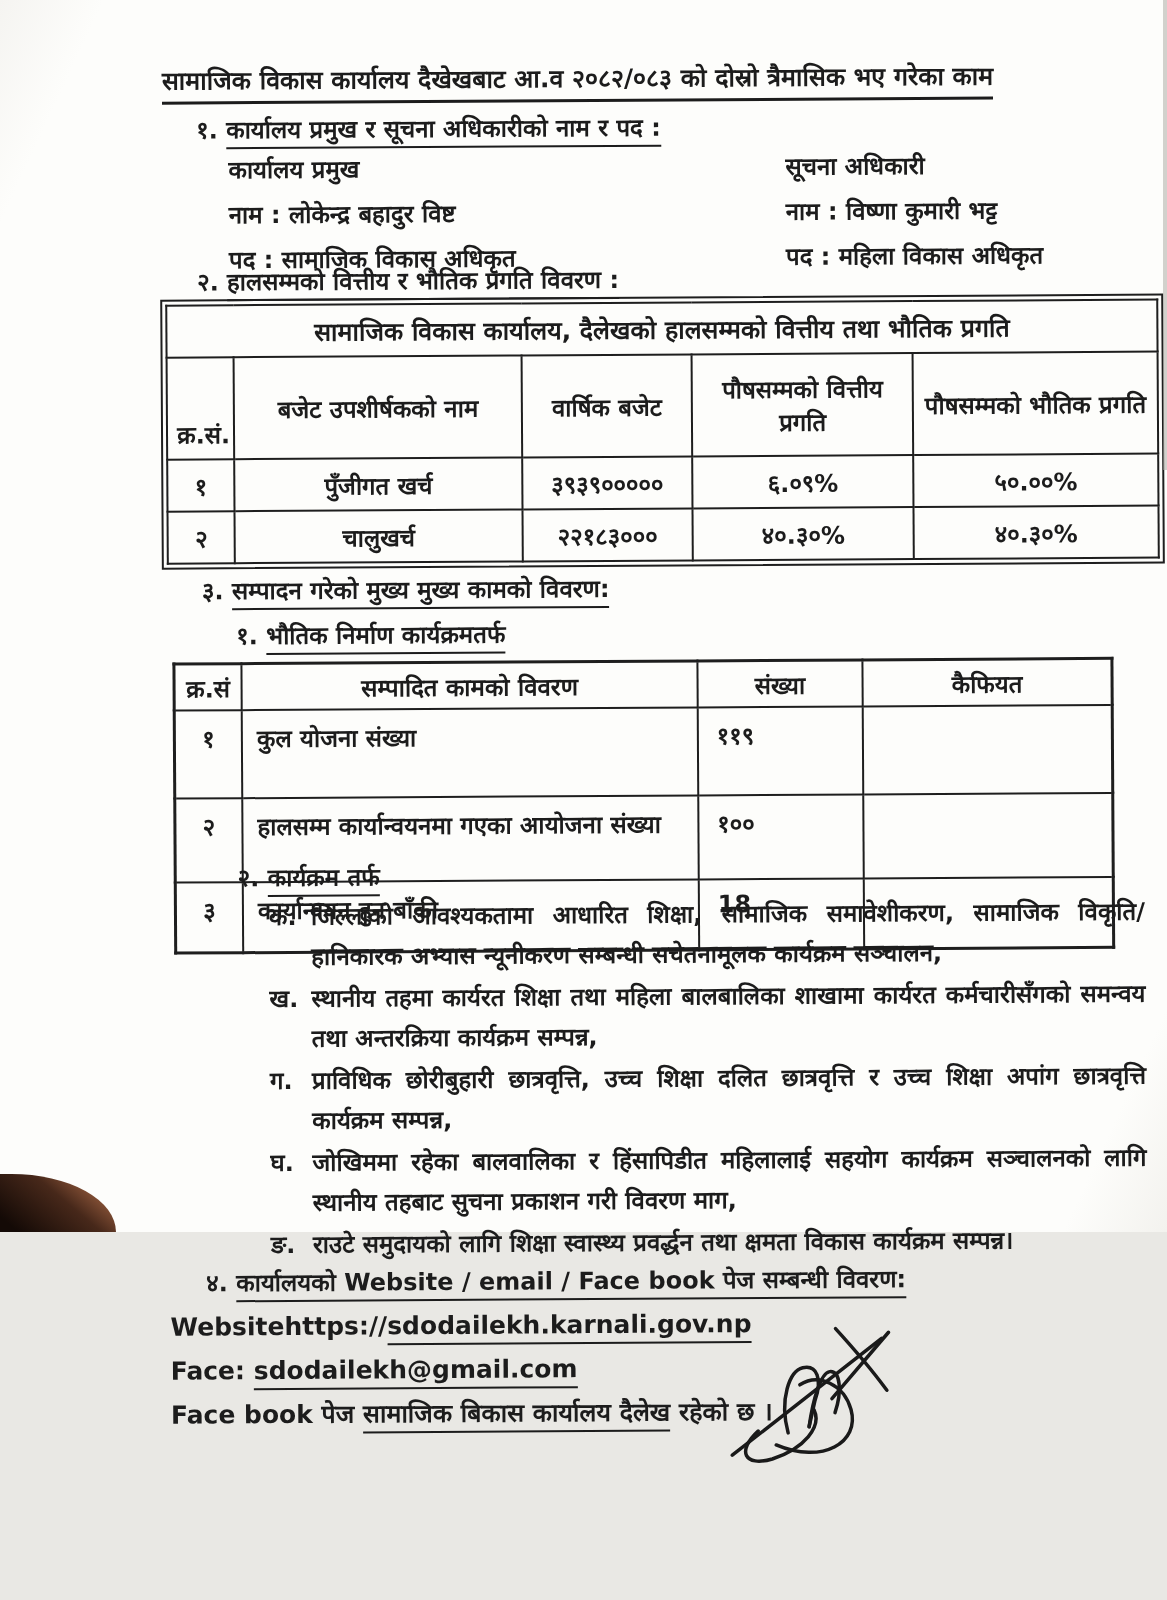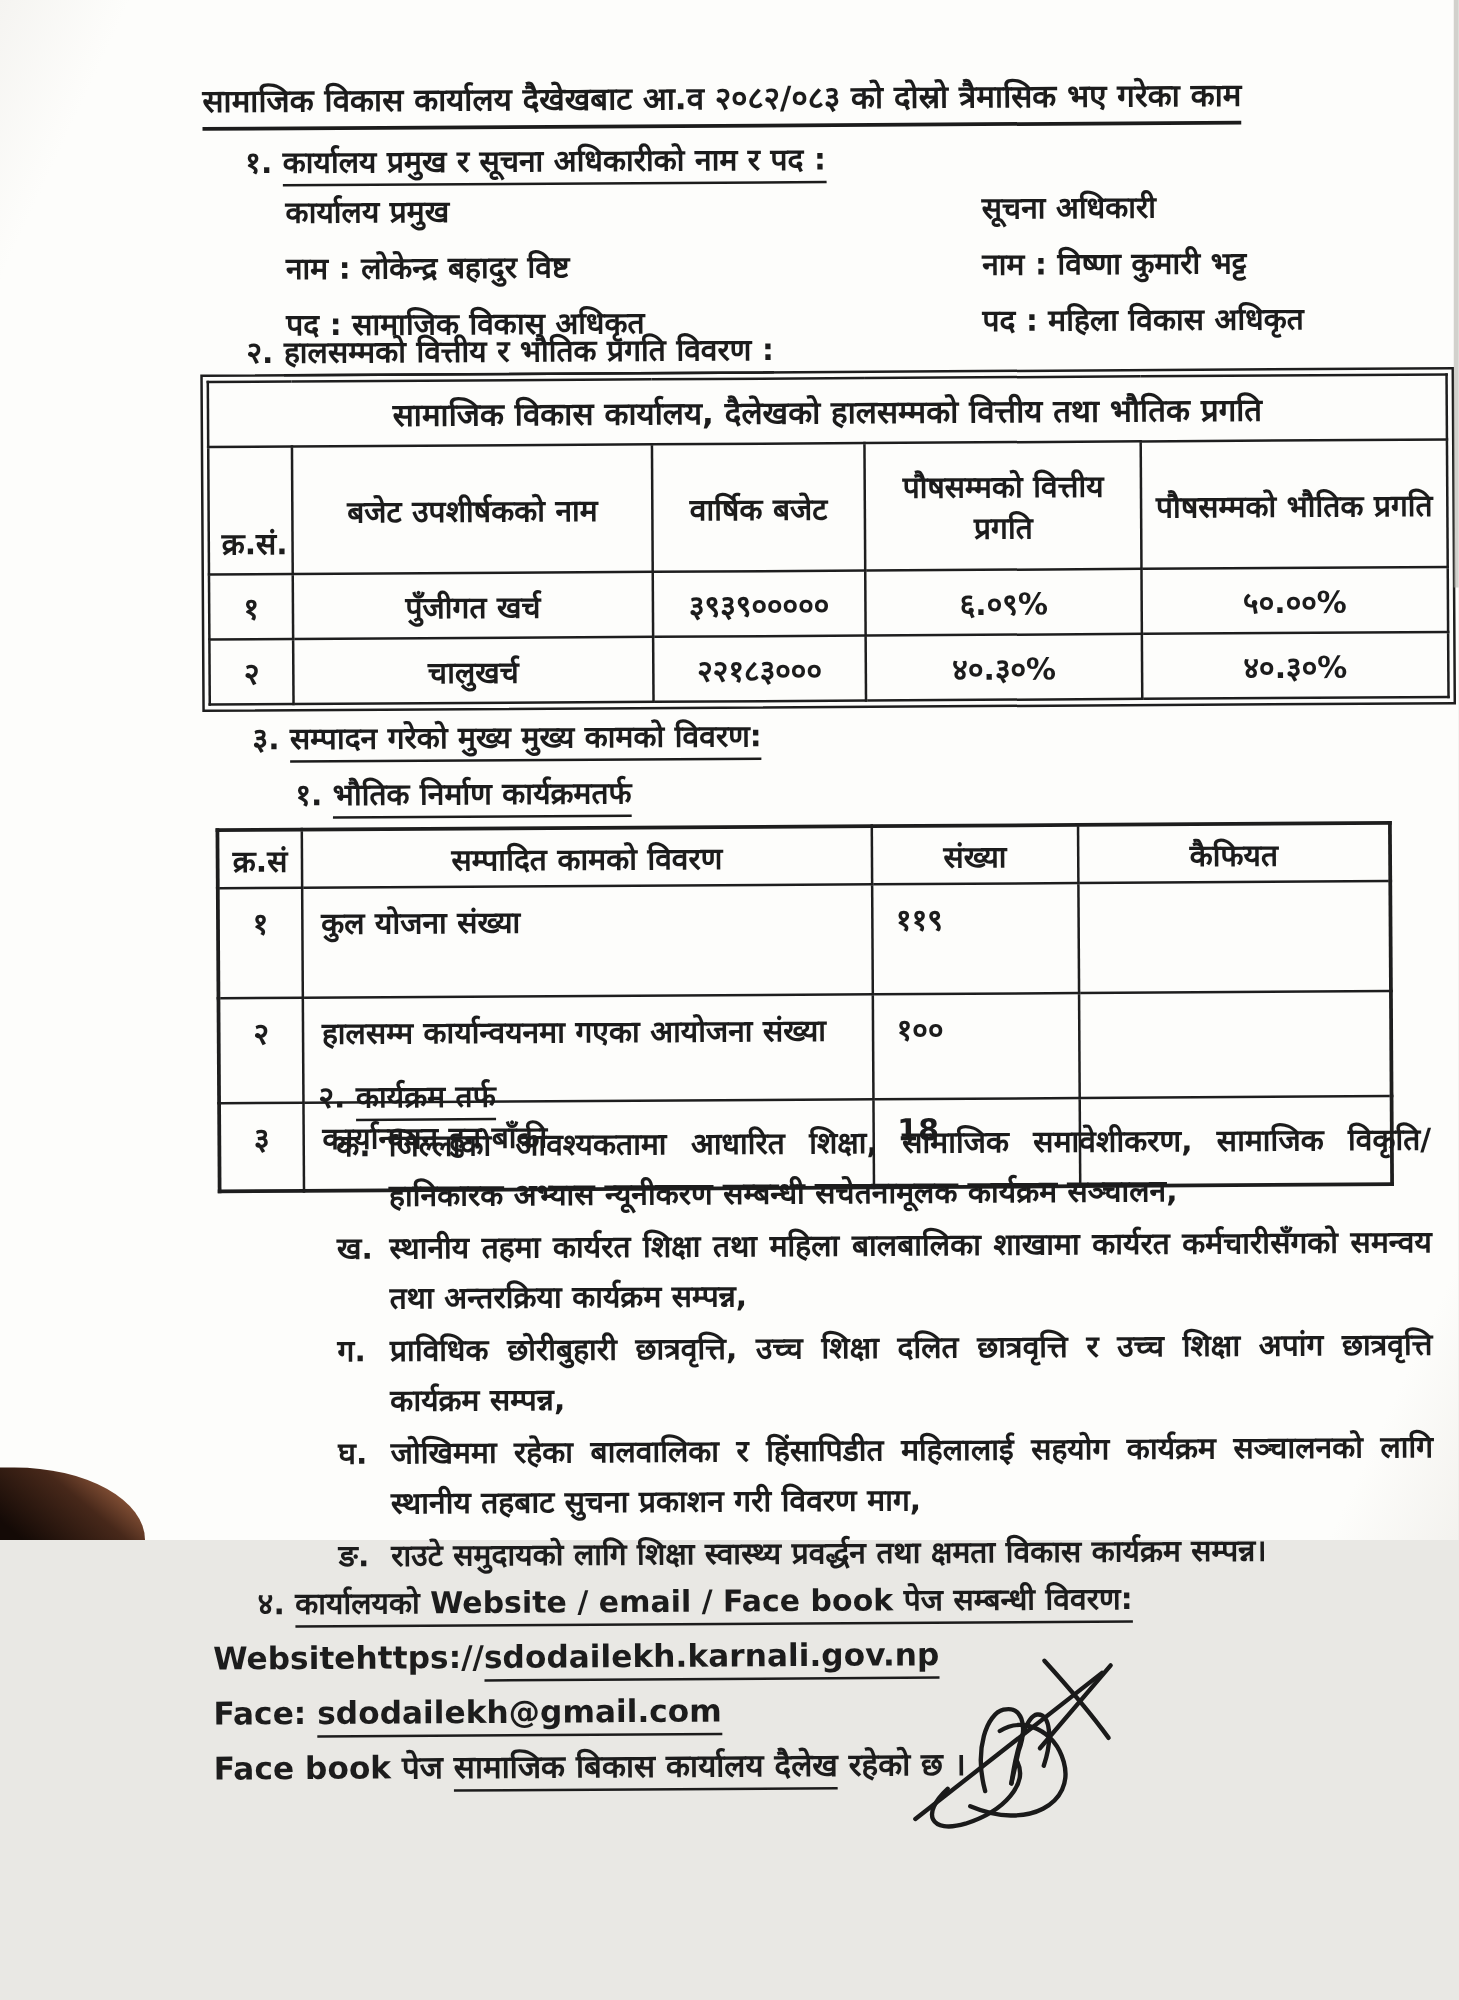--- a/index.html
+++ b/index.html
@@ -30,7 +30,7 @@
   #sec2-head { left:196px; top:262px; }
   #sec3-head { left:199px; top:571px; }
   #sec3-sub1 { left:233px; top:616px; }
-  #sec3-sub2 { left:250px; top:858px; }
+  #sec3-sub2 { left:233px; top:858px; }
   #sec4-head { left:199px; top:1263px; }
 
   .names { position:absolute; left:228px; top:150px; width:905px; display:flex; font-size:24px; font-weight:bold; }

